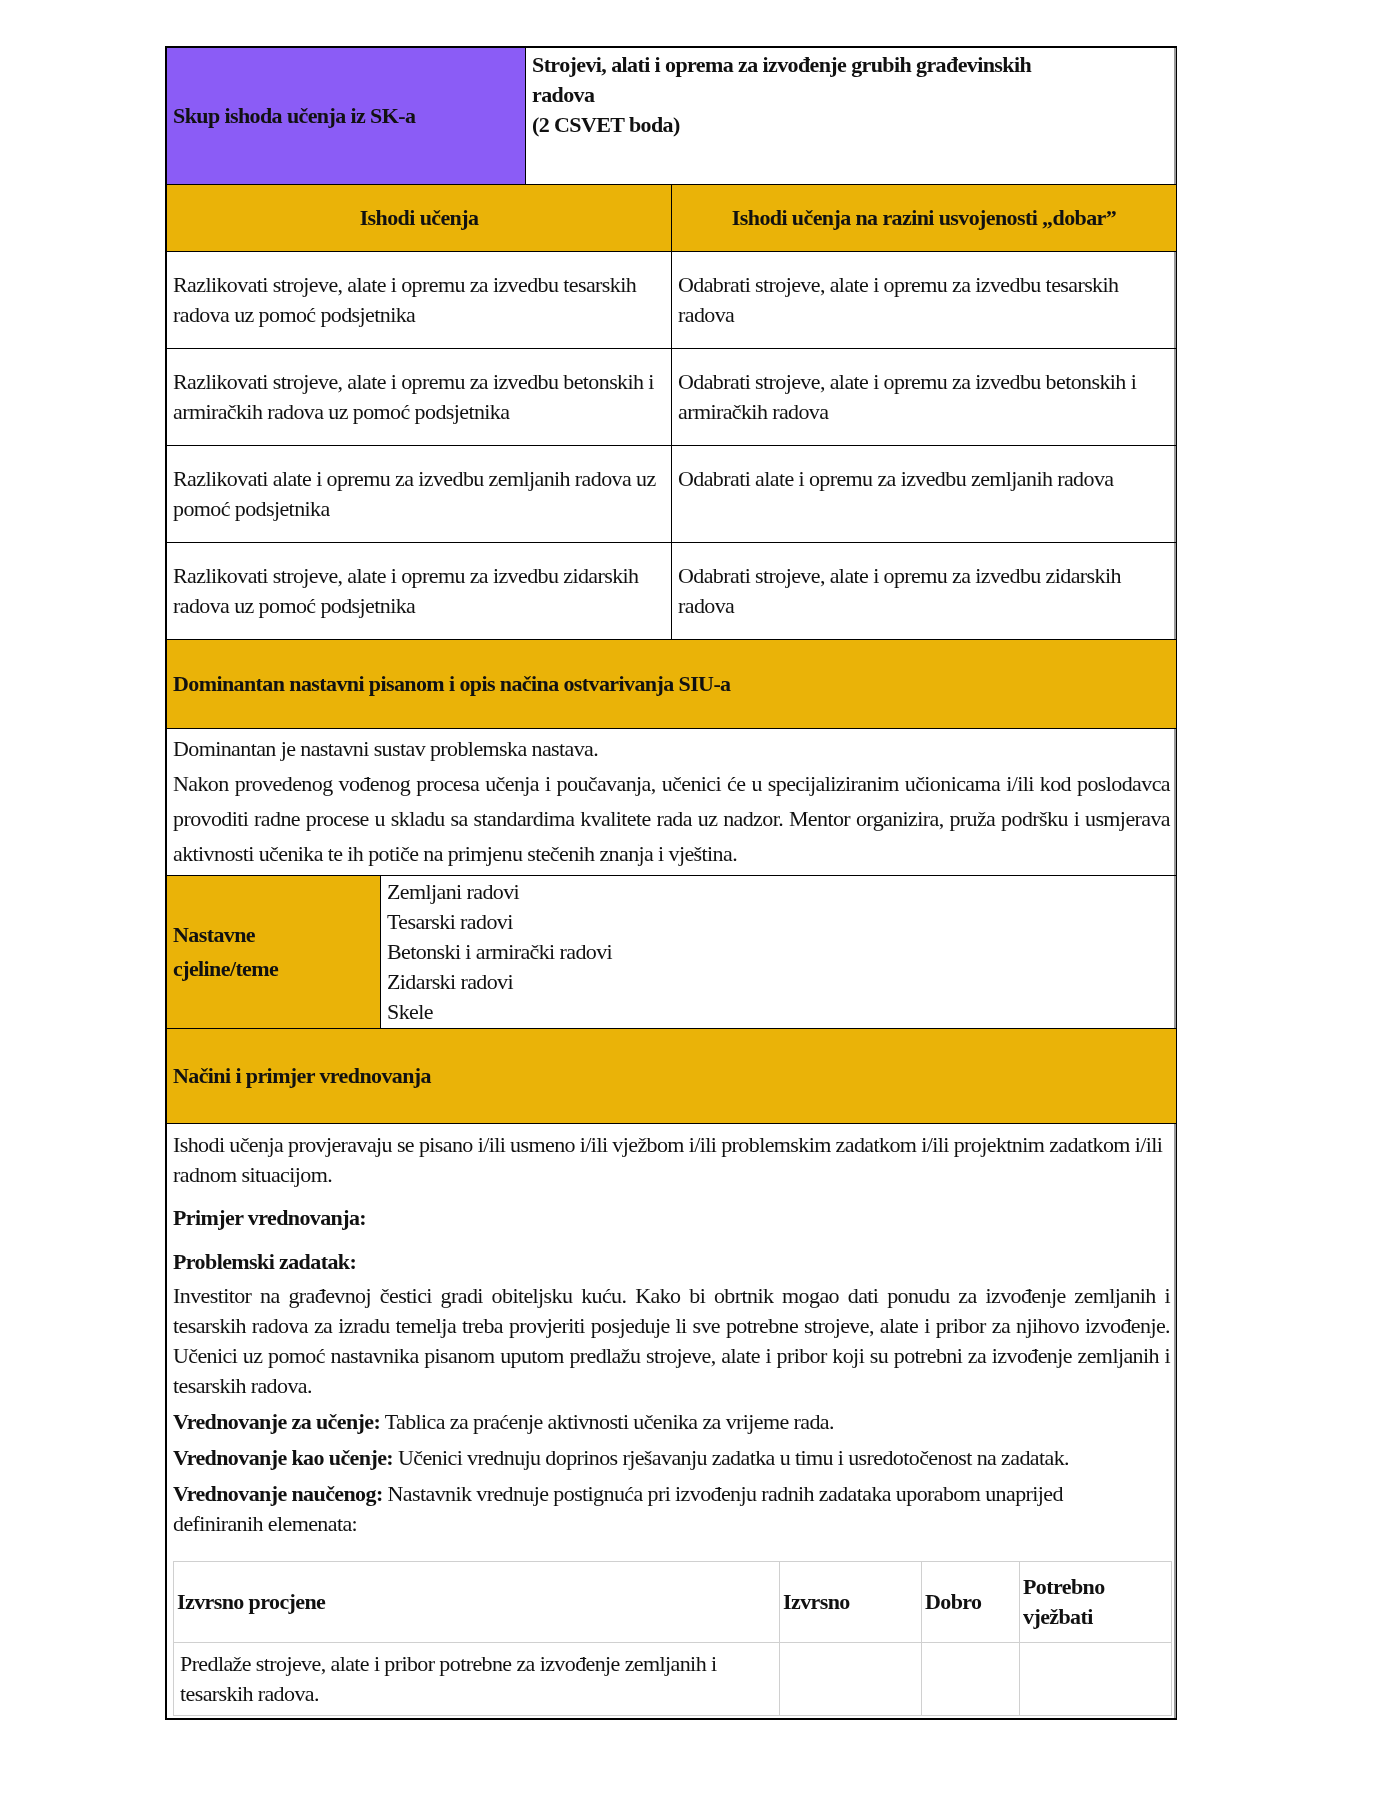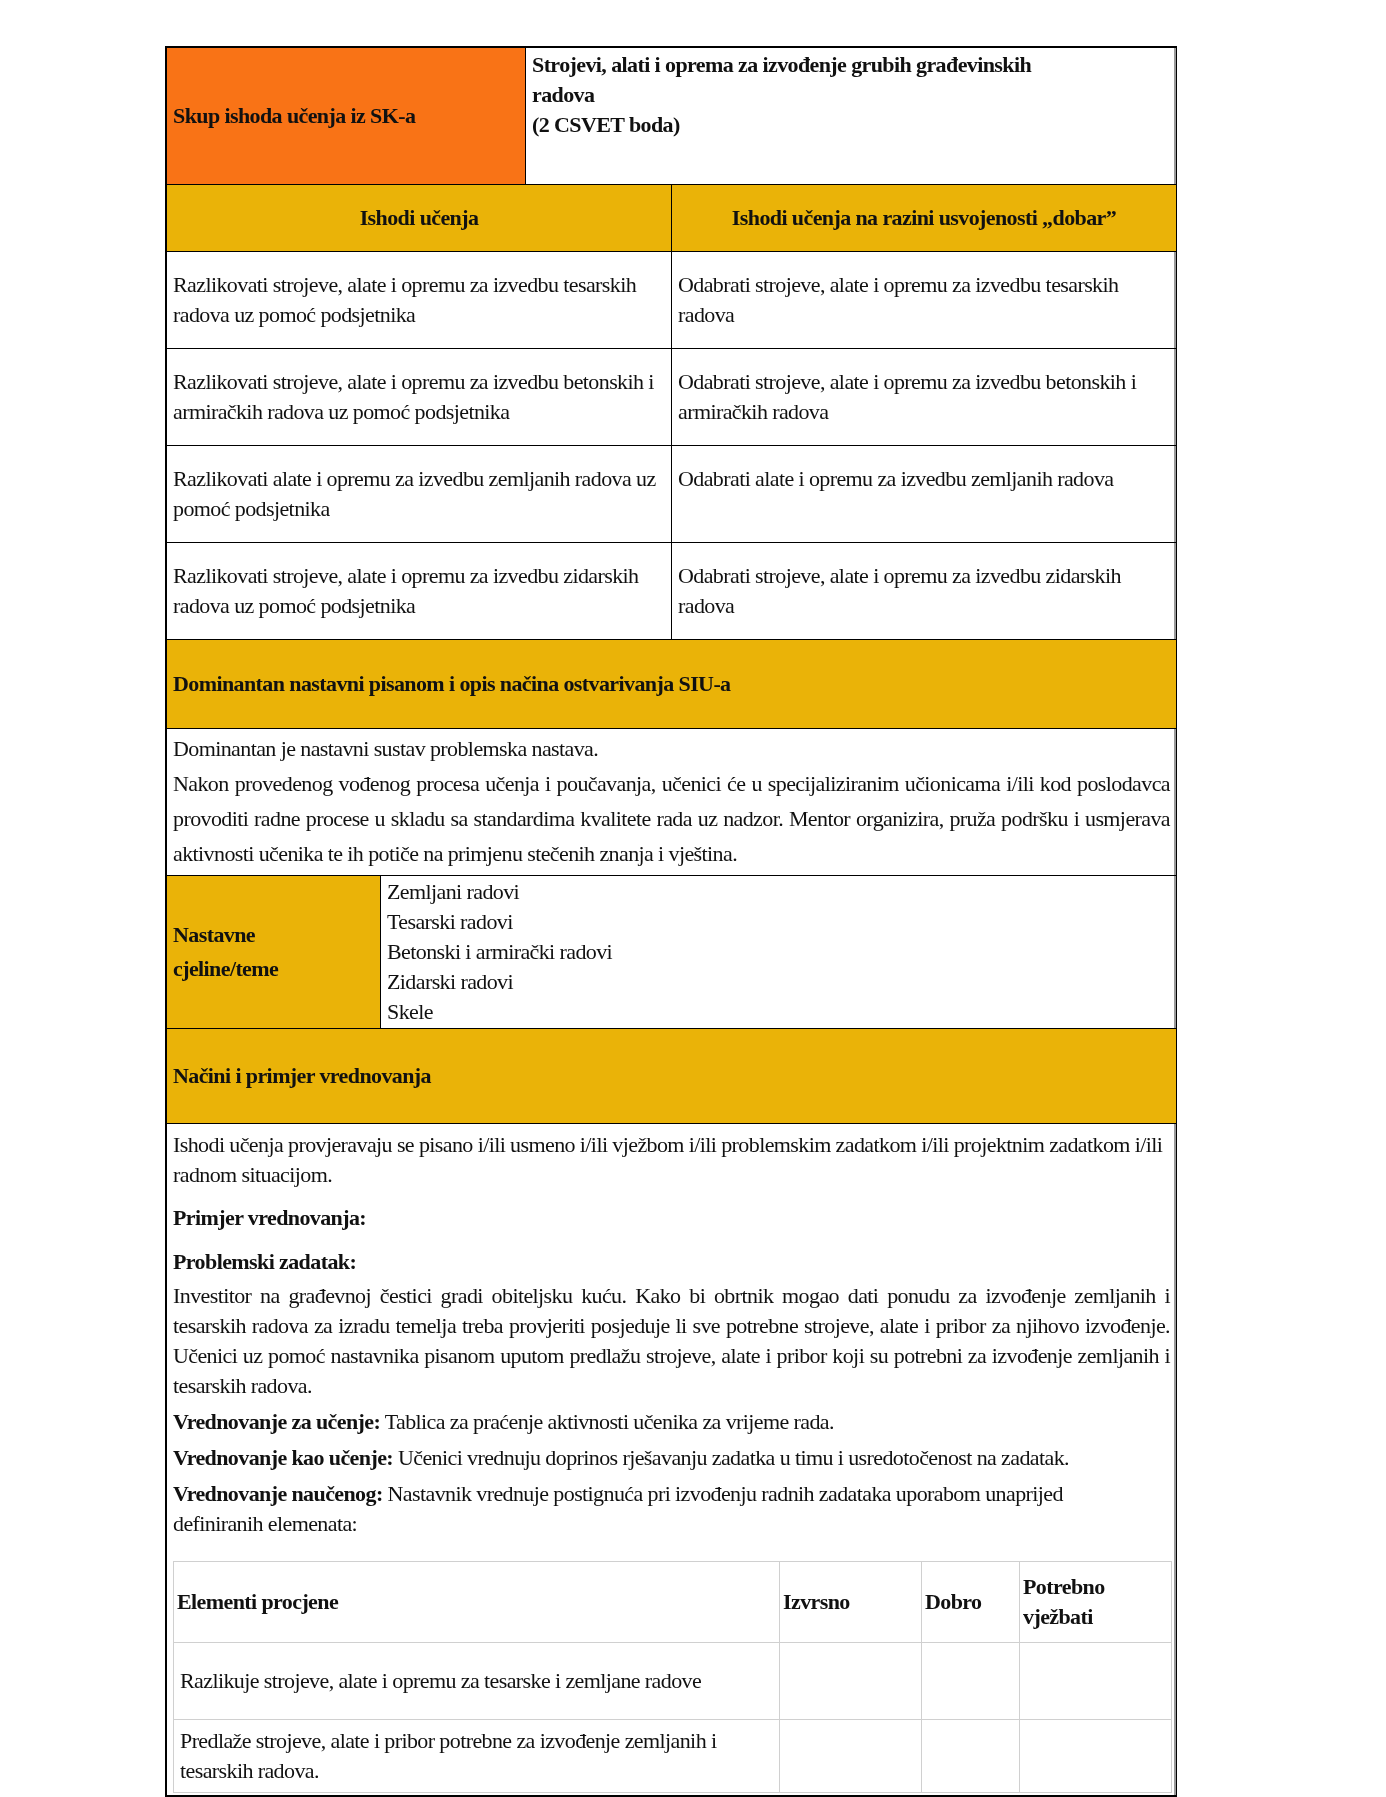--- a/index.html
+++ b/index.html
@@ -15,7 +15,7 @@
     }
     table.doc { border-collapse: collapse; width: 100%; table-layout: fixed; }
     table.doc td { border: 1.5px solid #000; vertical-align: middle; padding: 18px 6px; font-size: 22px; line-height: 30px; letter-spacing: -0.6px; }
-    .dark { background: #f97316; }
+    .dark { background: #8b5cf6; }
     .light { background: #eab308; }
     .b { font-weight: bold; }
     .center { text-align: center; }

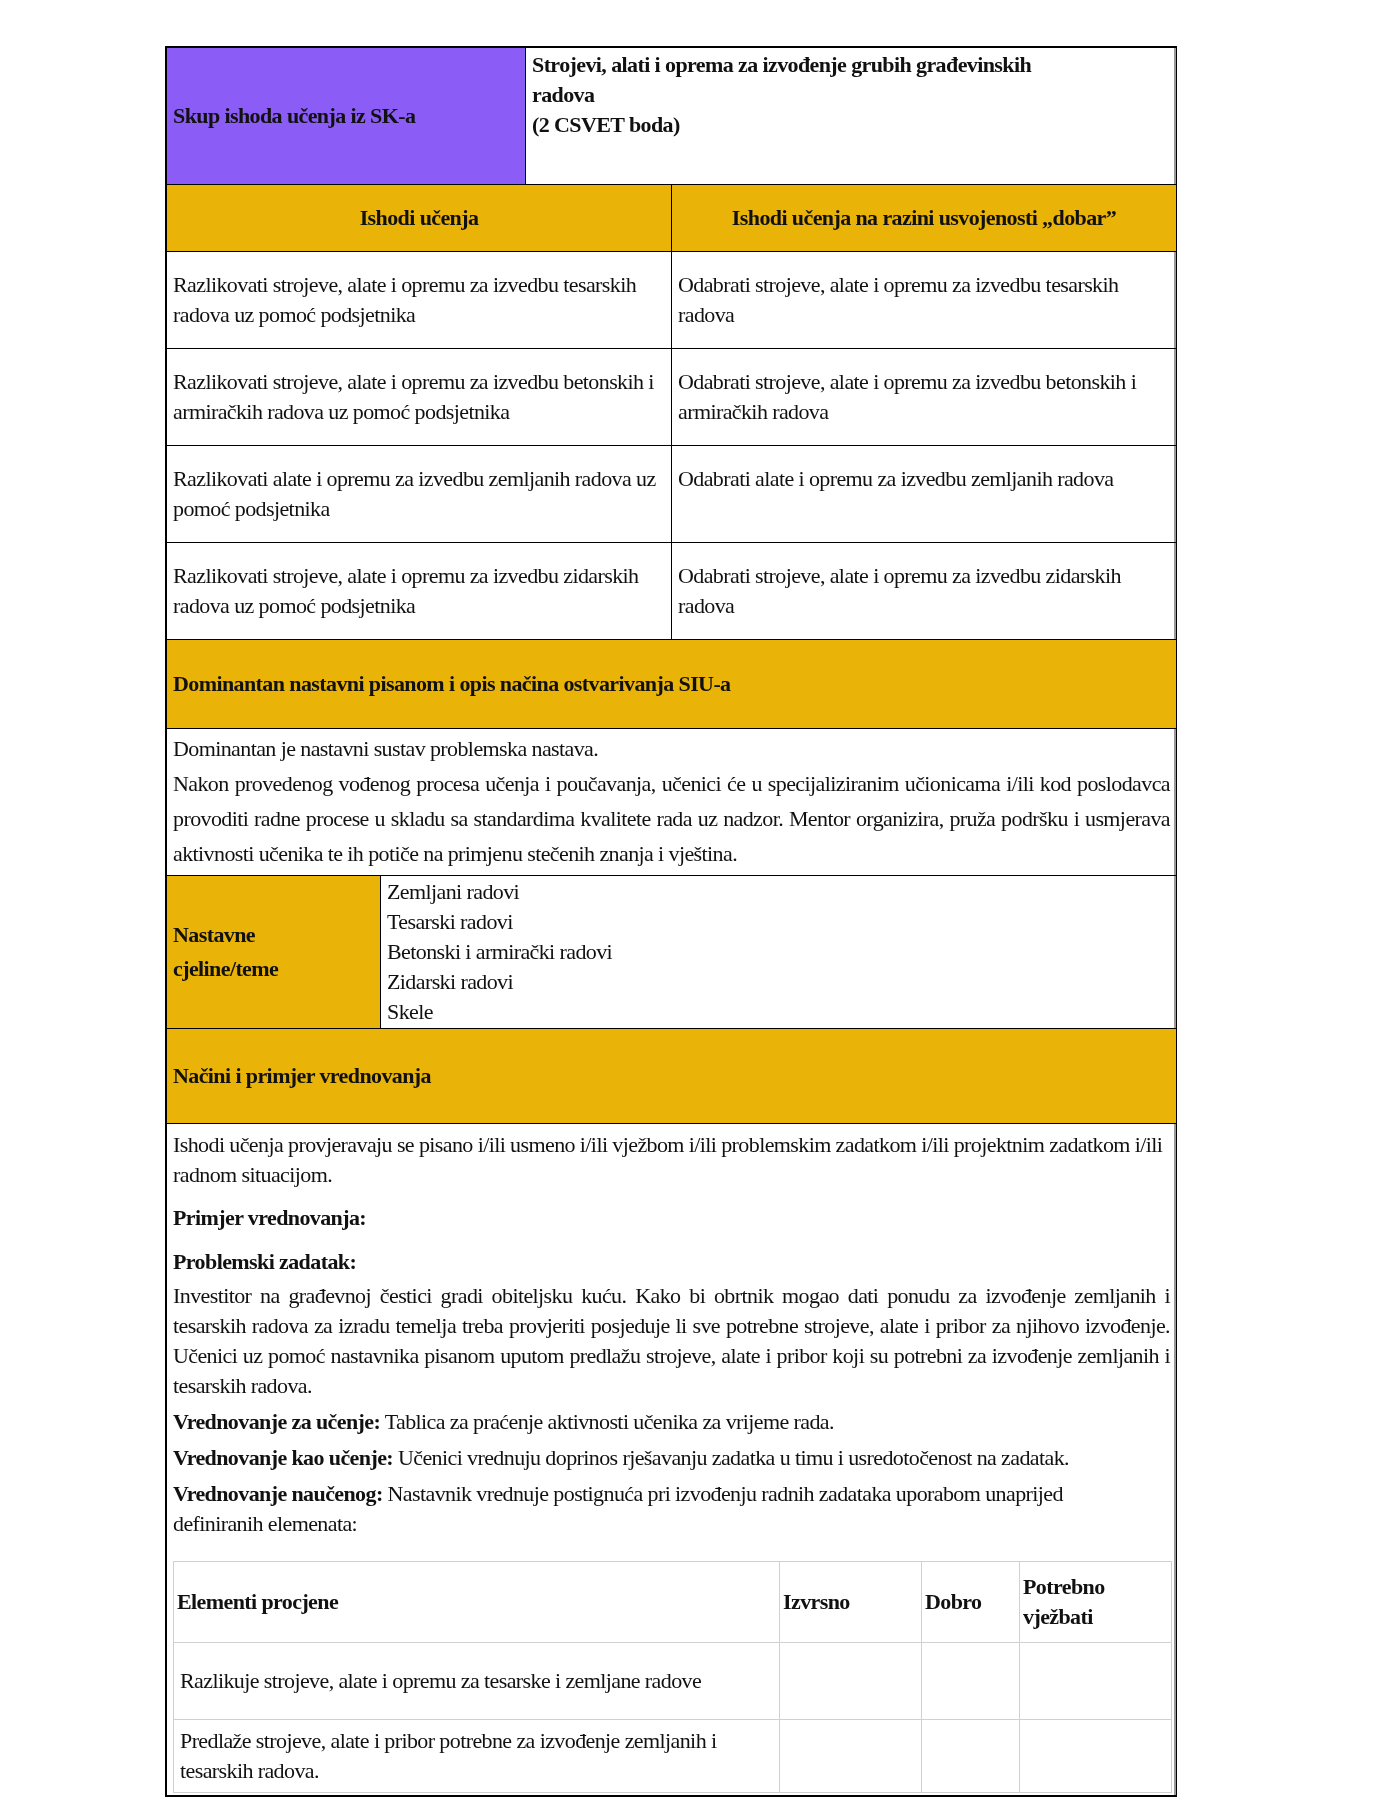--- a/index.html
+++ b/index.html
@@ -123,7 +123,7 @@
           </colgroup>
           <tbody>
                 <tr class="hdr">
-            <td>Elementi procjene</td>
+            <td>Izvrsno procjene</td>
             <td>Izvrsno</td>
             <td>Dobro</td>
             <td>Potrebno vježbati</td>

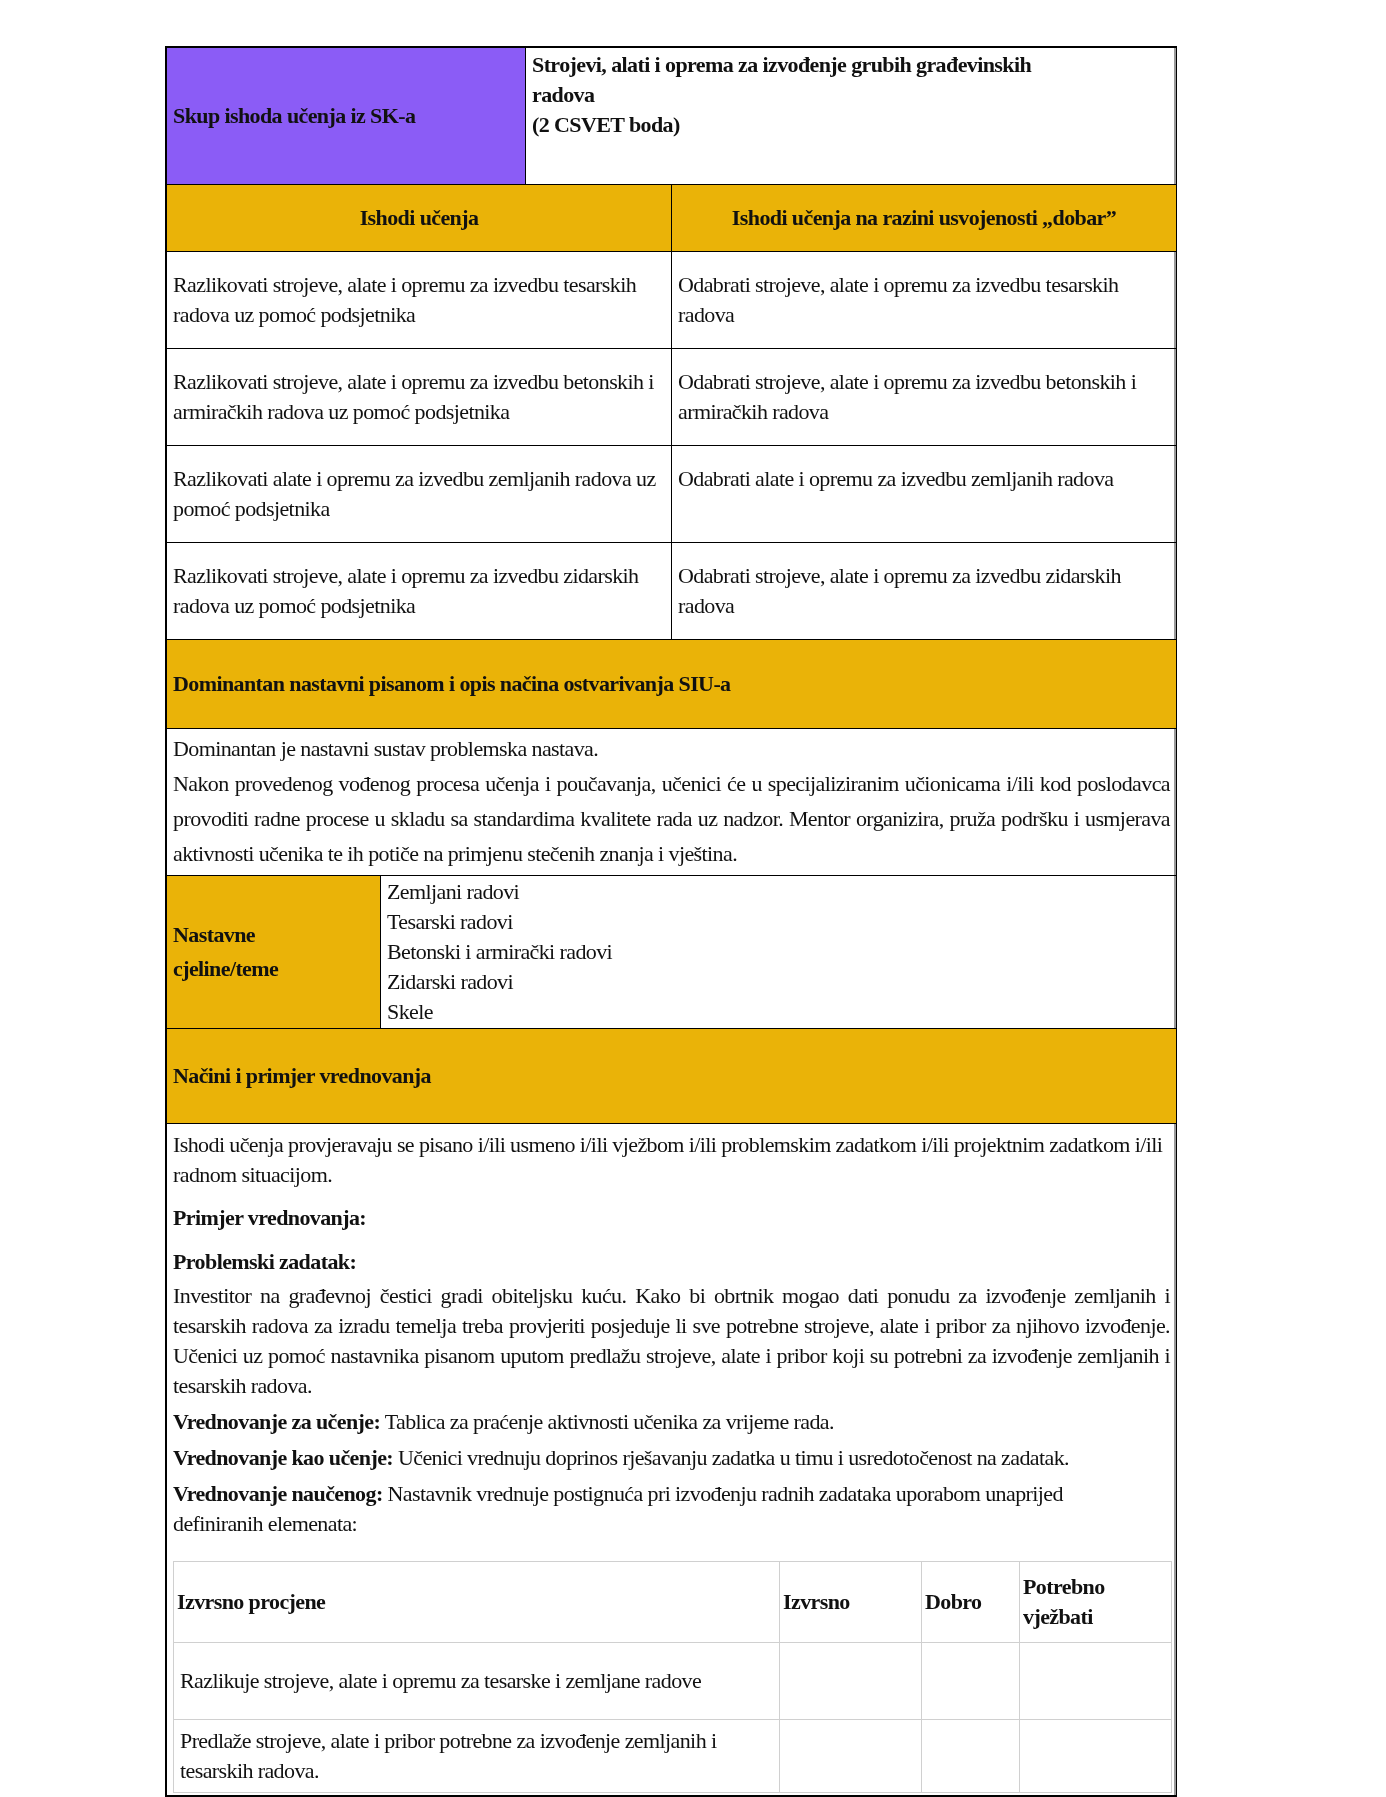--- a/index.html
+++ b/index.html
@@ -128,12 +128,6 @@
             <td>Dobro</td>
             <td>Potrebno vježbati</td>
           </tr>
-          <tr class="r1">
-            <td style="padding-left:6px">Razlikuje strojeve, alate i opremu za tesarske i zemljane radove</td>
-            <td></td>
-            <td></td>
-            <td></td>
-          </tr>
           <tr class="r2">
             <td style="padding-left:6px">Predlaže strojeve, alate i pribor potrebne za izvođenje zemljanih i tesarskih radova.</td>
             <td></td>

